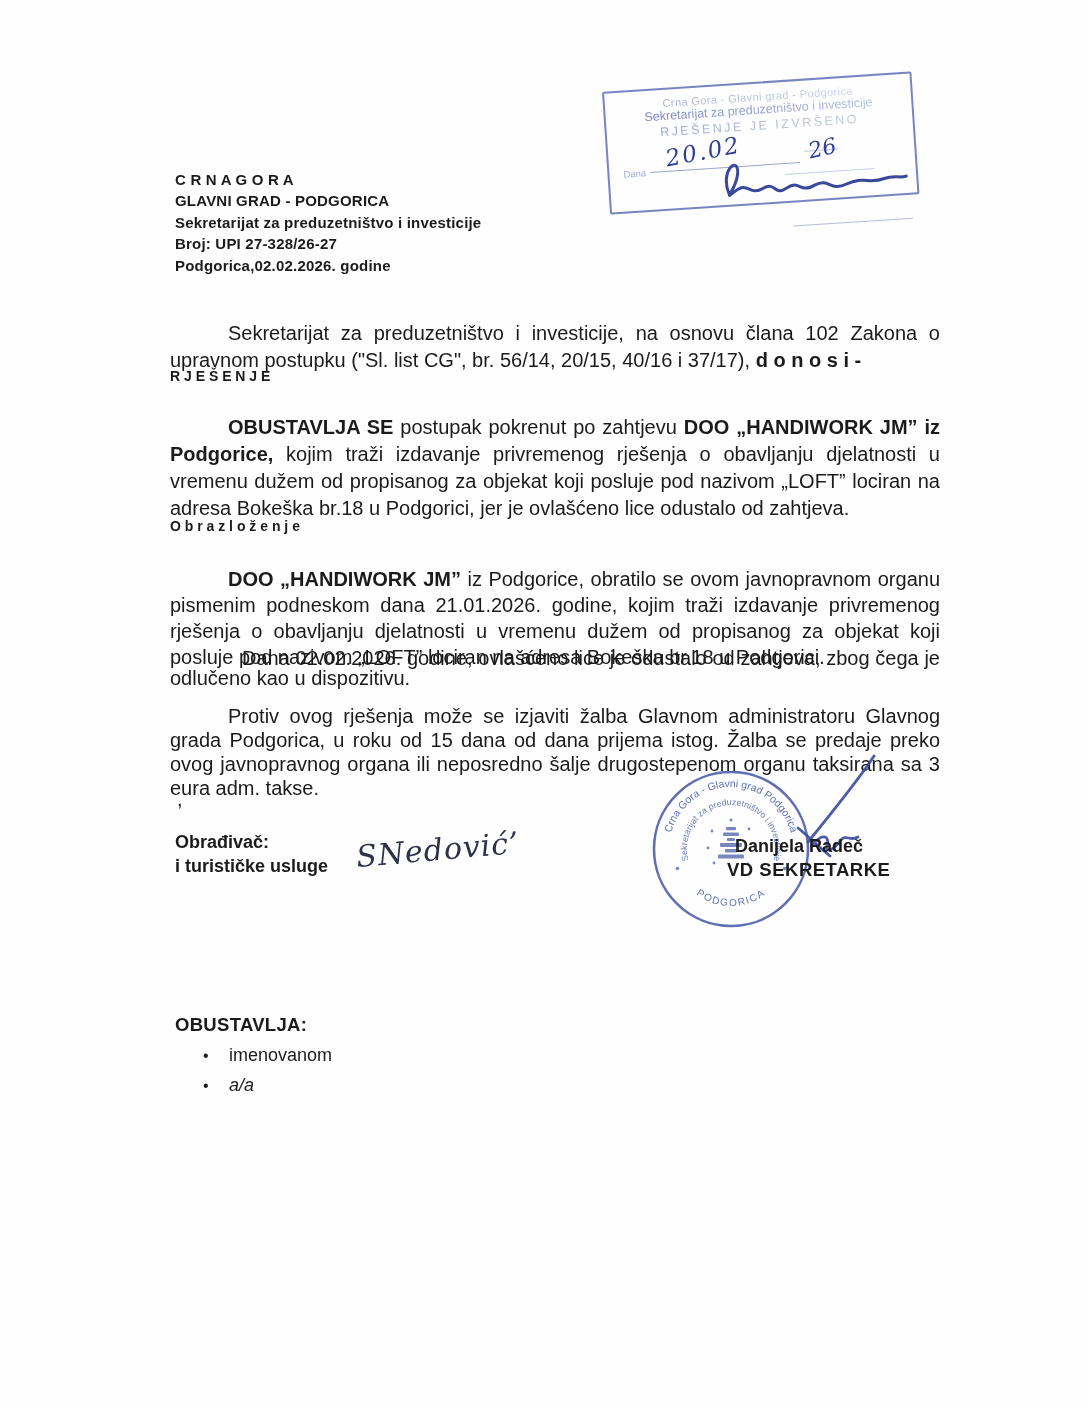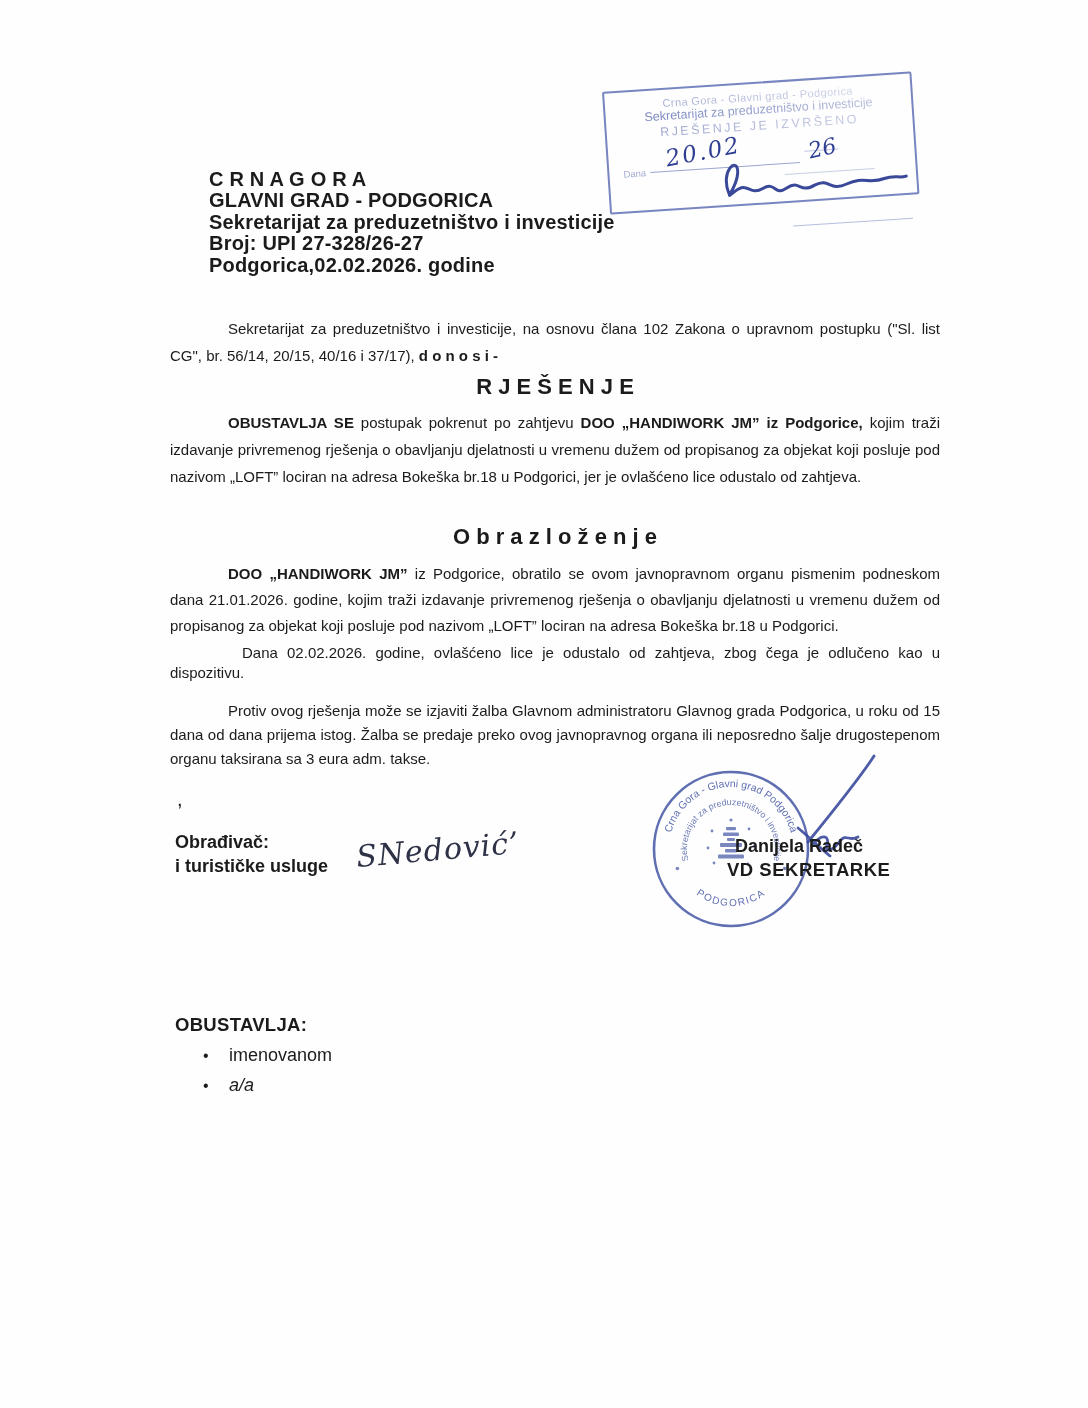--- a/index.html
+++ b/index.html
@@ -10,7 +10,7 @@
   }
   .b{font-weight:700;}
   
-  .letterhead{position:absolute;left:175px;top:169px;font-size:20px;line-height:21.4px;font-weight:700;letter-spacing:.2px;margin-left:34px;}
+  .letterhead{position:absolute;left:175px;top:169px;font-size:15px;line-height:21.4px;font-weight:700;letter-spacing:.2px;}
   
   .para{position:absolute;left:170px;width:770px;font-size:15px;text-align:justify;}
   .ind{text-indent:58px;}

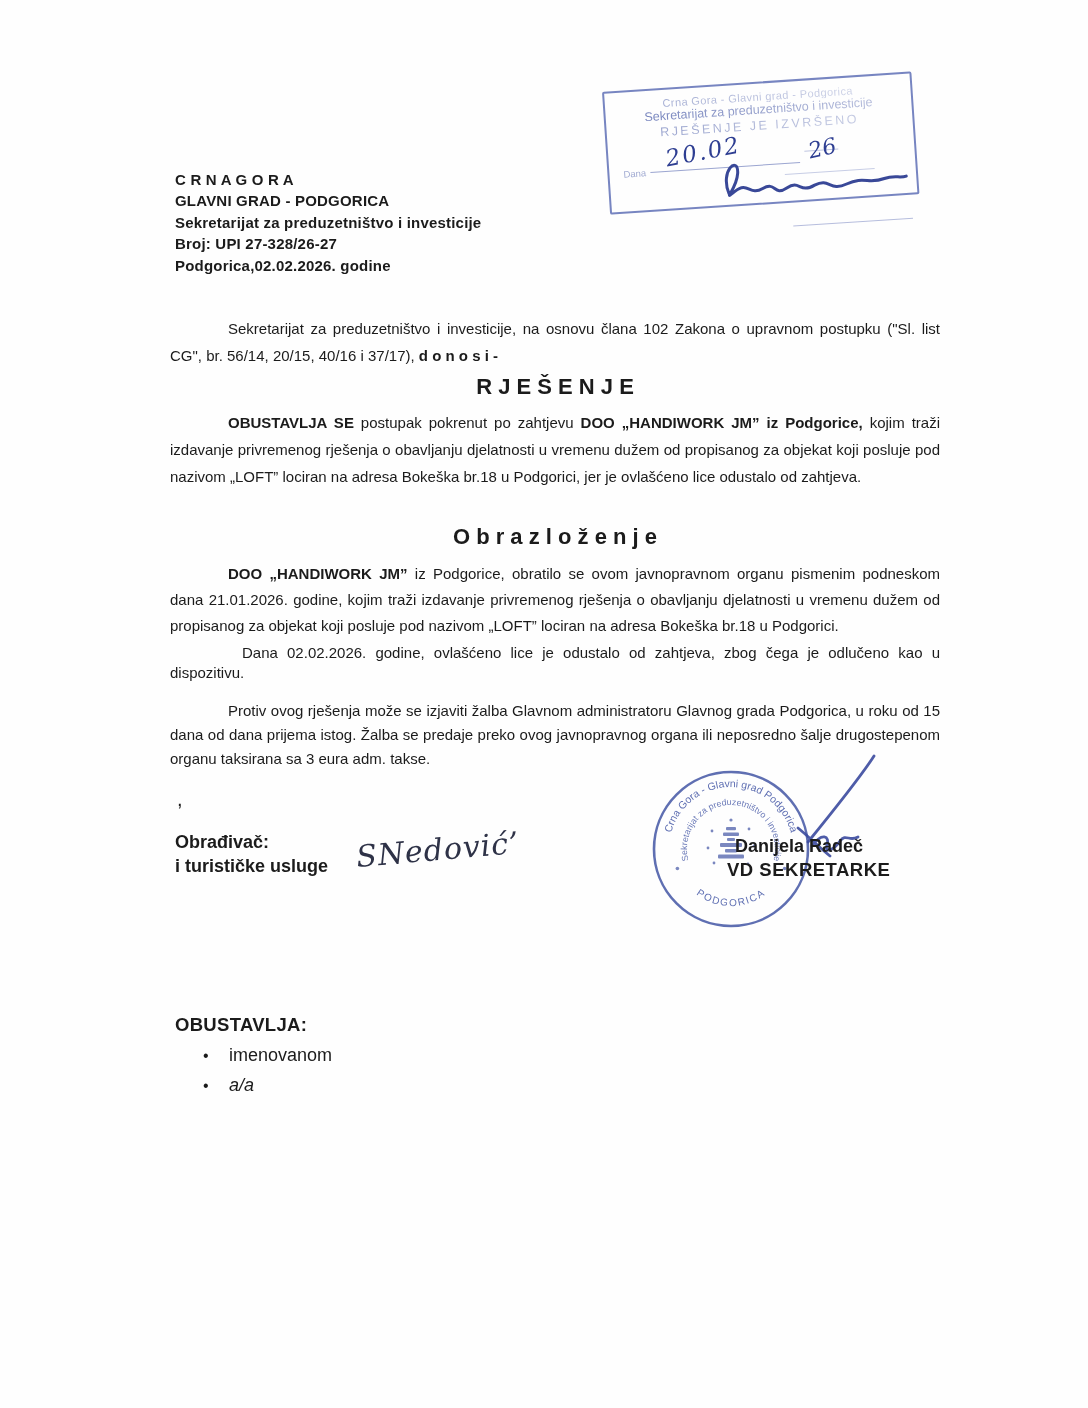--- a/index.html
+++ b/index.html
@@ -12,7 +12,7 @@
   
   .letterhead{position:absolute;left:175px;top:169px;font-size:15px;line-height:21.4px;font-weight:700;letter-spacing:.2px;}
   
-  .para{position:absolute;left:170px;width:770px;font-size:15px;text-align:justify;}
+  .para{position:absolute;left:170px;width:770px;font-size:20px;text-align:justify;}
   .ind{text-indent:58px;}
   .ind2{text-indent:72px;}
   .heading{position:absolute;left:170px;width:770px;text-align:center;font-weight:700;font-size:22px;}

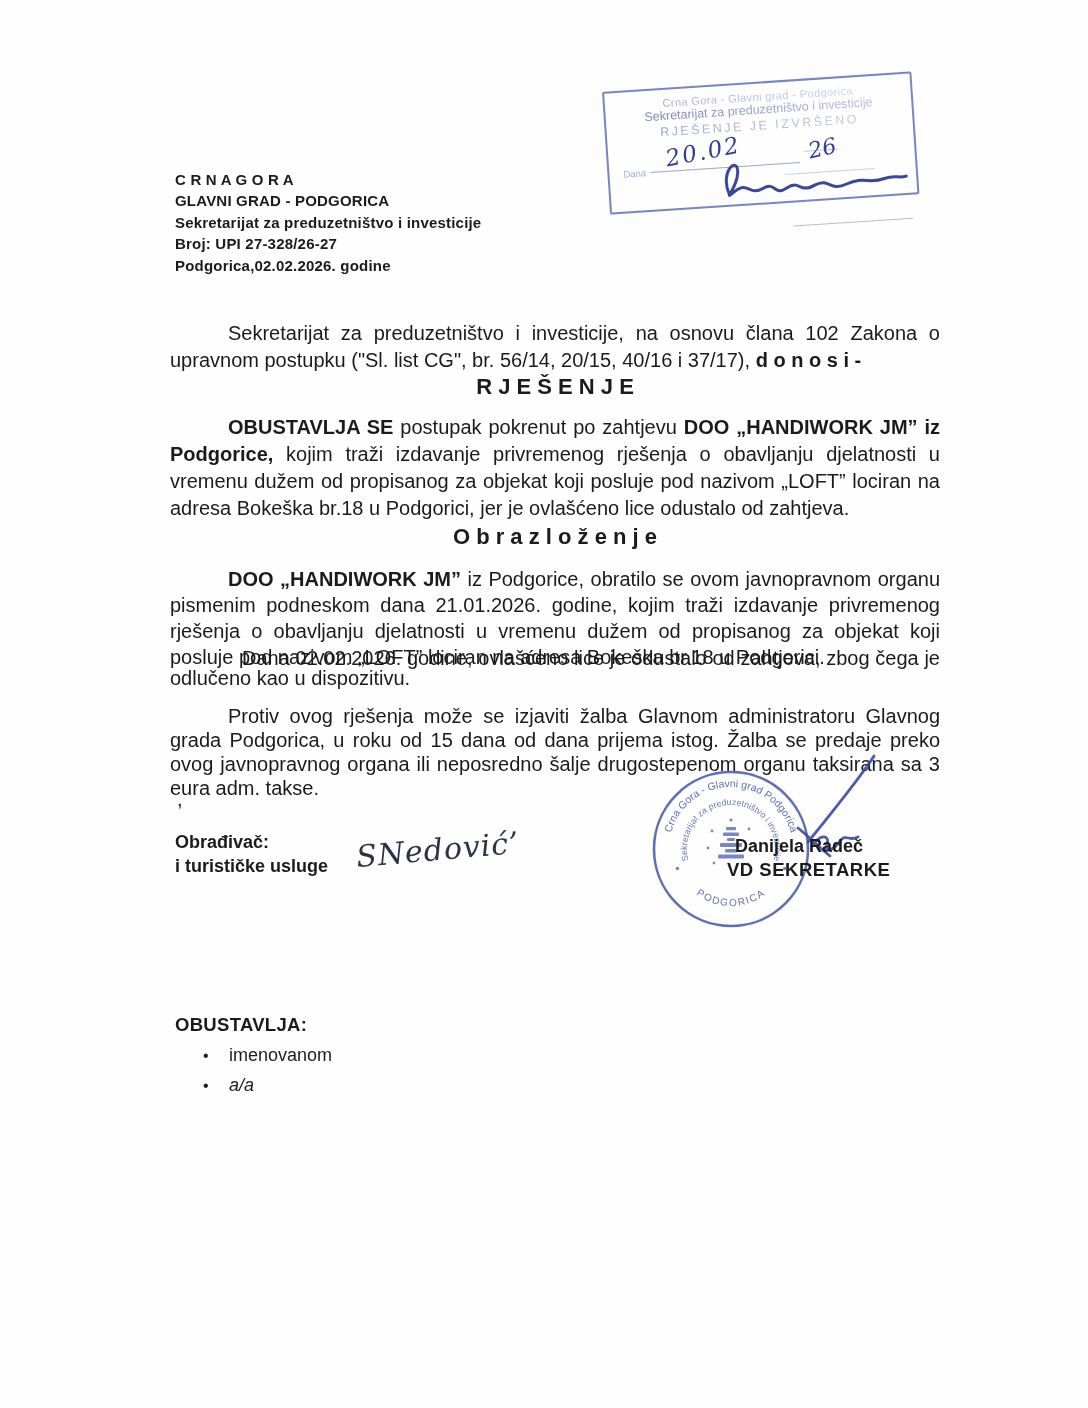--- a/index.html
+++ b/index.html
@@ -15,7 +15,7 @@
   .para{position:absolute;left:170px;width:770px;font-size:20px;text-align:justify;}
   .ind{text-indent:58px;}
   .ind2{text-indent:72px;}
-  .heading{position:absolute;left:170px;width:770px;text-align:center;font-weight:700;font-size:22px;}
+  .heading{position:absolute;left:170px;width:770px;font-weight:700;font-size:14px;}
   .comma{position:absolute;left:177px;top:788px;font-size:20px;}
   
   .exec-stamp{

